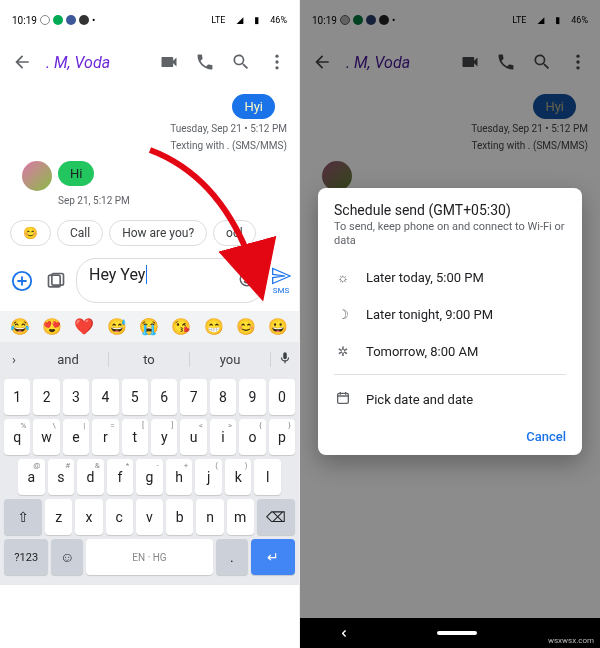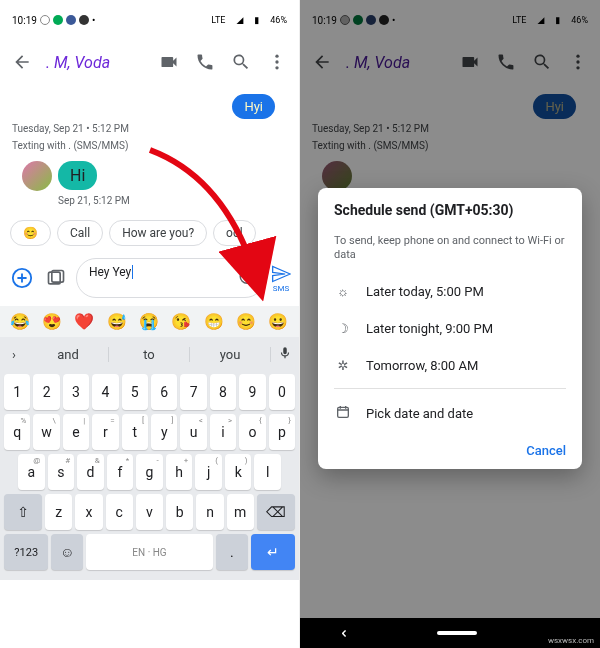--- a/index.html
+++ b/index.html
@@ -19,7 +19,7 @@
   
   .conv { padding: 6px 12px; font-size: 11px; color: #5f6368; }
   .out-bubble { background: #1a73e8; color: #fef9c3; border-radius: 14px; padding: 5px 12px; font-size: 13px; float: right; margin: 4px 12px; }
-  .meta-center { text-align: left; font-size: 10px; color: #5f6368; margin: 6px 0; clear: both; }
+  .meta-center { text-align: right; font-size: 10px; color: #5f6368; margin: 6px 0; clear: both; }
   .in-row { display: flex; align-items: flex-start; gap: 6px; padding: 4px 10px; clear: both; }
   .avatar { width: 30px; height: 30px; border-radius: 50%; background: linear-gradient(135deg,#d7a,#8b4); }
   .in-bubble { background: #14b8a6; border-radius: 14px; padding: 5px 12px; font-size: 16px; color: #202124; }

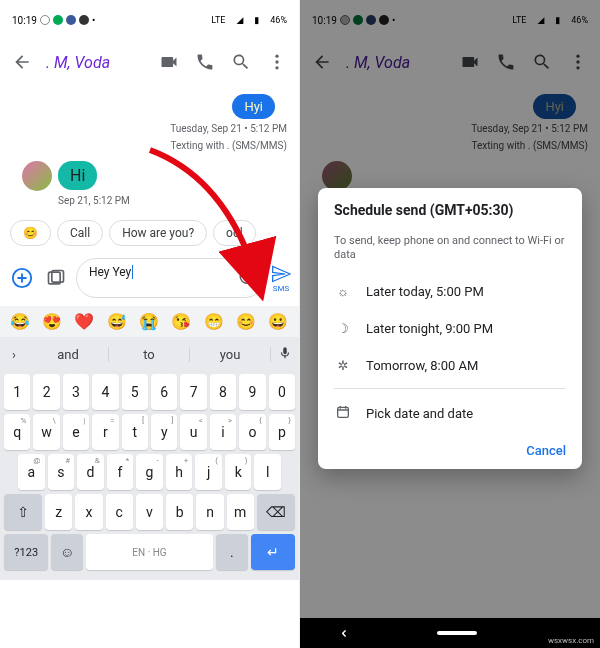--- a/index.html
+++ b/index.html
@@ -22,7 +22,7 @@
   .meta-center { text-align: right; font-size: 10px; color: #5f6368; margin: 6px 0; clear: both; }
   .in-row { display: flex; align-items: flex-start; gap: 6px; padding: 4px 10px; clear: both; }
   .avatar { width: 30px; height: 30px; border-radius: 50%; background: linear-gradient(135deg,#d7a,#8b4); }
-  .in-bubble { background: #14b8a6; border-radius: 14px; padding: 5px 12px; font-size: 16px; color: #202124; }
+  .in-bubble { background: #22c55e; border-radius: 14px; padding: 5px 12px; font-size: 13px; color: #202124; }
   .in-time { font-size: 10px; color: #5f6368; padding-left: 46px; }
   
   .chips-row { display: flex; gap: 6px; padding: 8px 10px; overflow: hidden; }

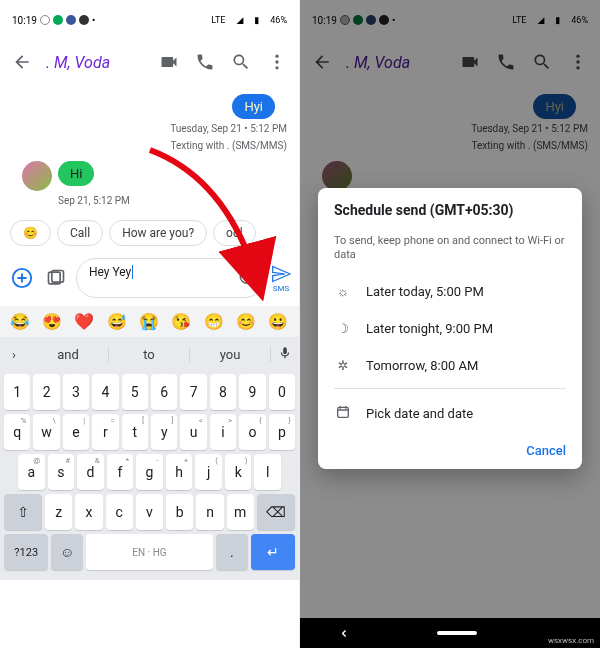--- a/index.html
+++ b/index.html
@@ -54,7 +54,7 @@
   
   .dim { position:absolute; inset:0; background:rgba(0,0,0,.45); }
   .dialog { position:absolute; left:18px; right:18px; top:188px; background:#fff; border-radius:8px; padding:14px 16px 8px; box-shadow:0 8px 24px rgba(0,0,0,.3); }
-  .dialog h3 { font-size:14px; font-weight:700; color:#202124; margin-bottom:16px; }
+  .dialog h3 { font-size:14px; font-weight:400; color:#202124; margin-bottom:2px; }
   .dialog p { font-size:11px; color:#5f6368; margin-bottom:10px; line-height:1.3; }
   .opt { display:flex; align-items:center; gap:14px; padding:11px 0; font-size:13px; color:#202124; }
   .opt-icon { width:18px; color:#5f6368; text-align:center; }

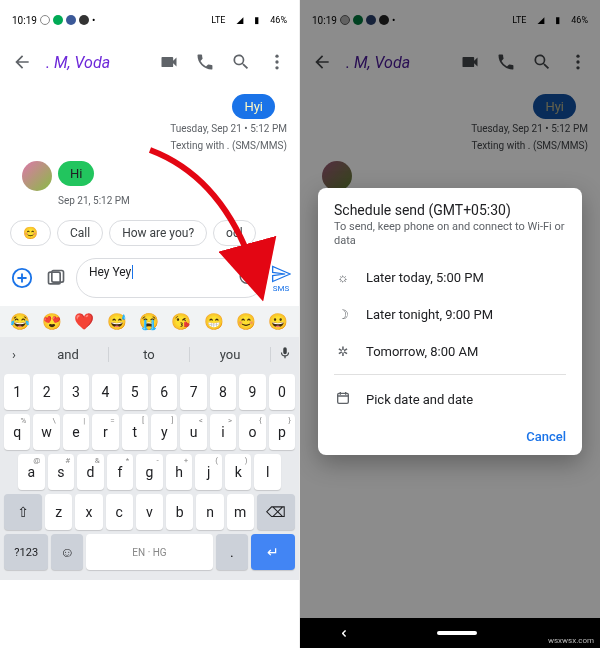--- a/index.html
+++ b/index.html
@@ -30,7 +30,7 @@
   
   .compose { display: flex; align-items: center; gap: 6px; padding: 4px 8px 8px; }
   .compose-btn { width: 28px; height: 28px; display:flex; align-items:center; justify-content:center; color:#1a73e8; }
-  .compose-input { flex:1; border:1px solid #dadce0; border-radius: 20px; padding: 6px 34px 18px 12px; font-size: 12px; color:#202124; position: relative; }
+  .compose-input { flex:1; border:1px solid #dadce0; border-radius: 20px; padding: 6px 34px 18px 12px; font-size: 16px; color:#202124; position: relative; }
   .emoji-in { position:absolute; right:8px; top:50%; transform:translateY(-50%); color:#5f6368; }
   .send-col { display:flex; flex-direction:column; align-items:center; color:#1a73e8; font-size:8px; }
   

